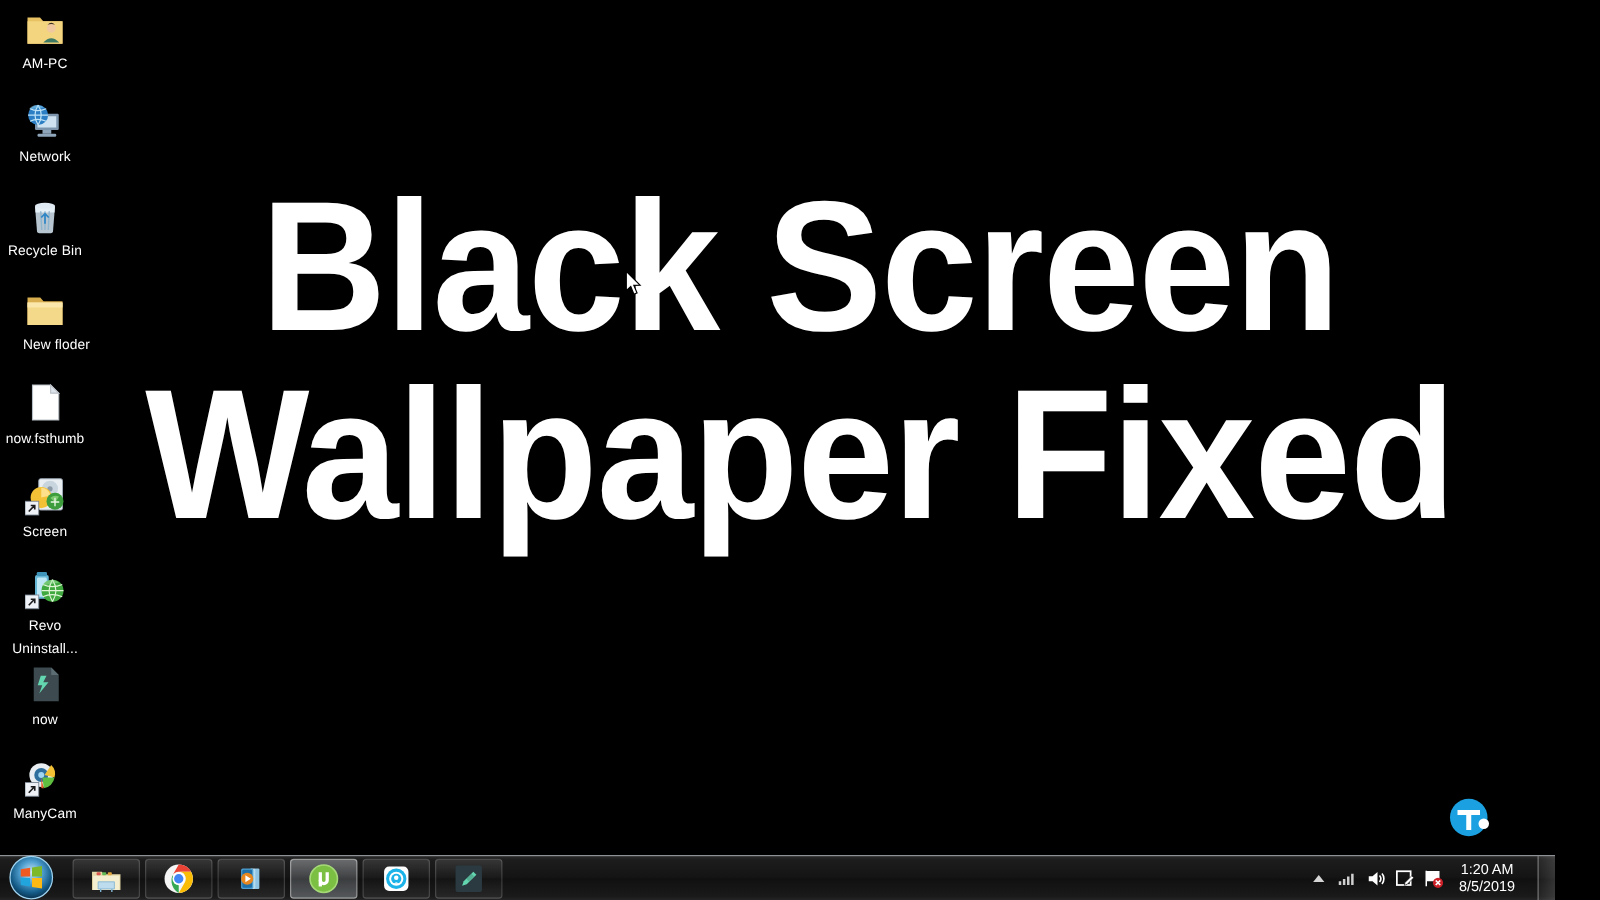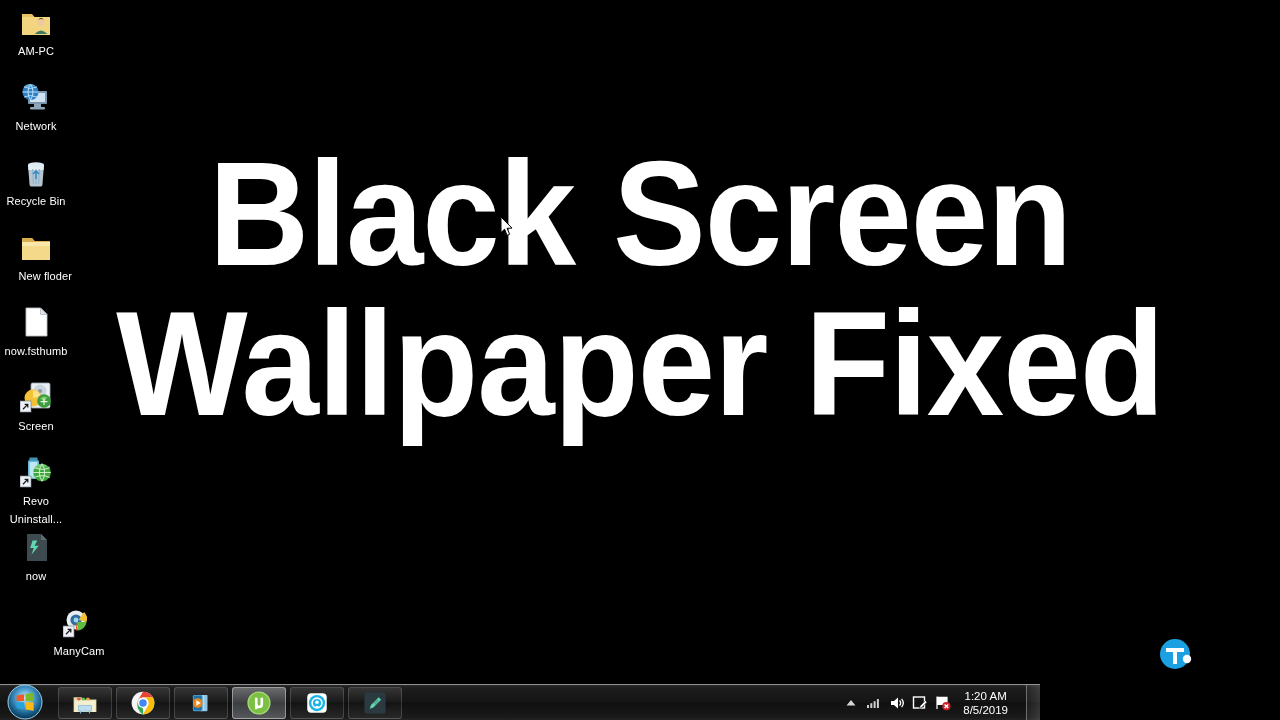--- a/index.html
+++ b/index.html
@@ -258,7 +258,7 @@
      <path d="M12.6 9.5 h4.6 l-2.6 5.2 h4.2 l-7.4 9 l2.4 -6.6 h-3.6 z" fill="#63d6b0"></path>
           </svg>
         </span><span class="label">now</span></div>
-      <div class="desk-icon" style="top: 606px; margin-left: 43px;"><span class="glyph">
+      <div class="desk-icon" style="top: 606px;"><span class="glyph">
           <svg viewBox="0 0 32 32">
             <circle cx="13" cy="14" r="9.5" fill="#e9eef2"></circle>
      <circle cx="13" cy="14" r="5.6" fill="#2f6f9e"></circle>

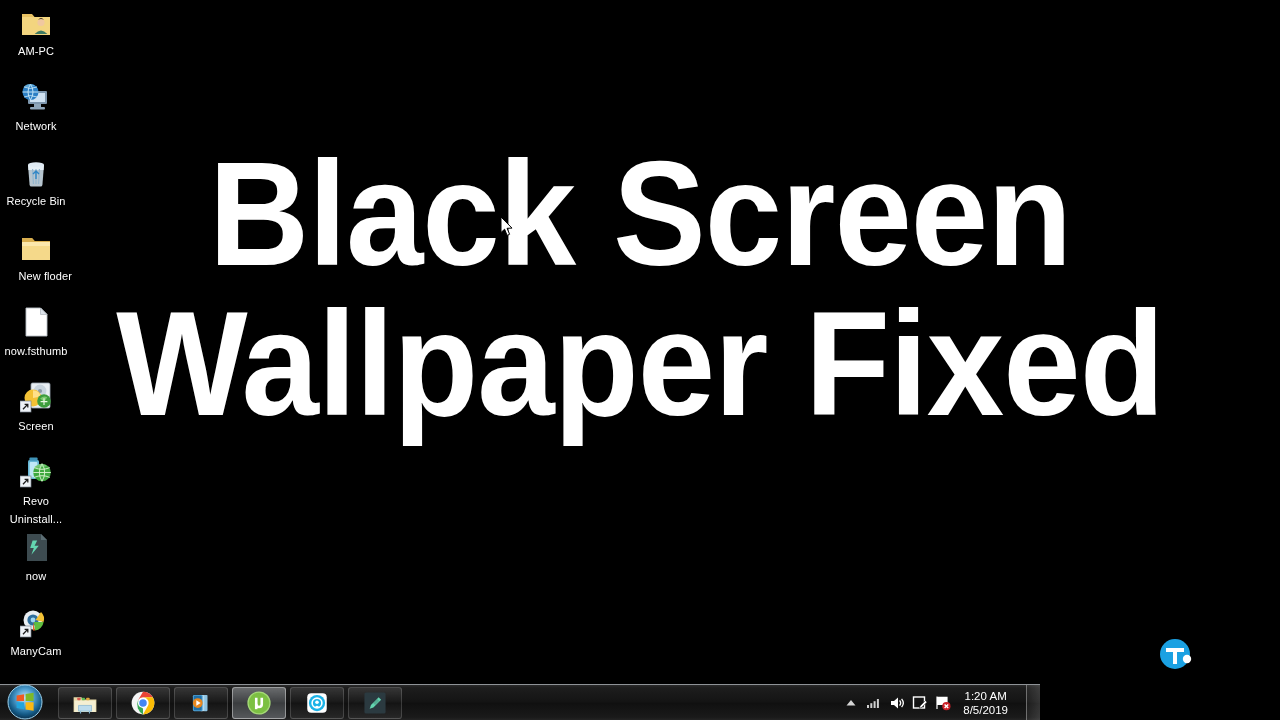--- a/index.html
+++ b/index.html
@@ -112,7 +112,7 @@
   #taskbar {
     position: absolute;
     left: 0; bottom: 0;
-    width: 1040px; height: 36px;
+    width: 1244px; height: 36px;
     background: linear-gradient(to bottom, #2a2a2a 0%, #1d1d1d 8%, #141414 48%, #101010 52%, #1a1a1a 92%, #242424 100%);
     border-top: 1px solid #8e9296;
   }

